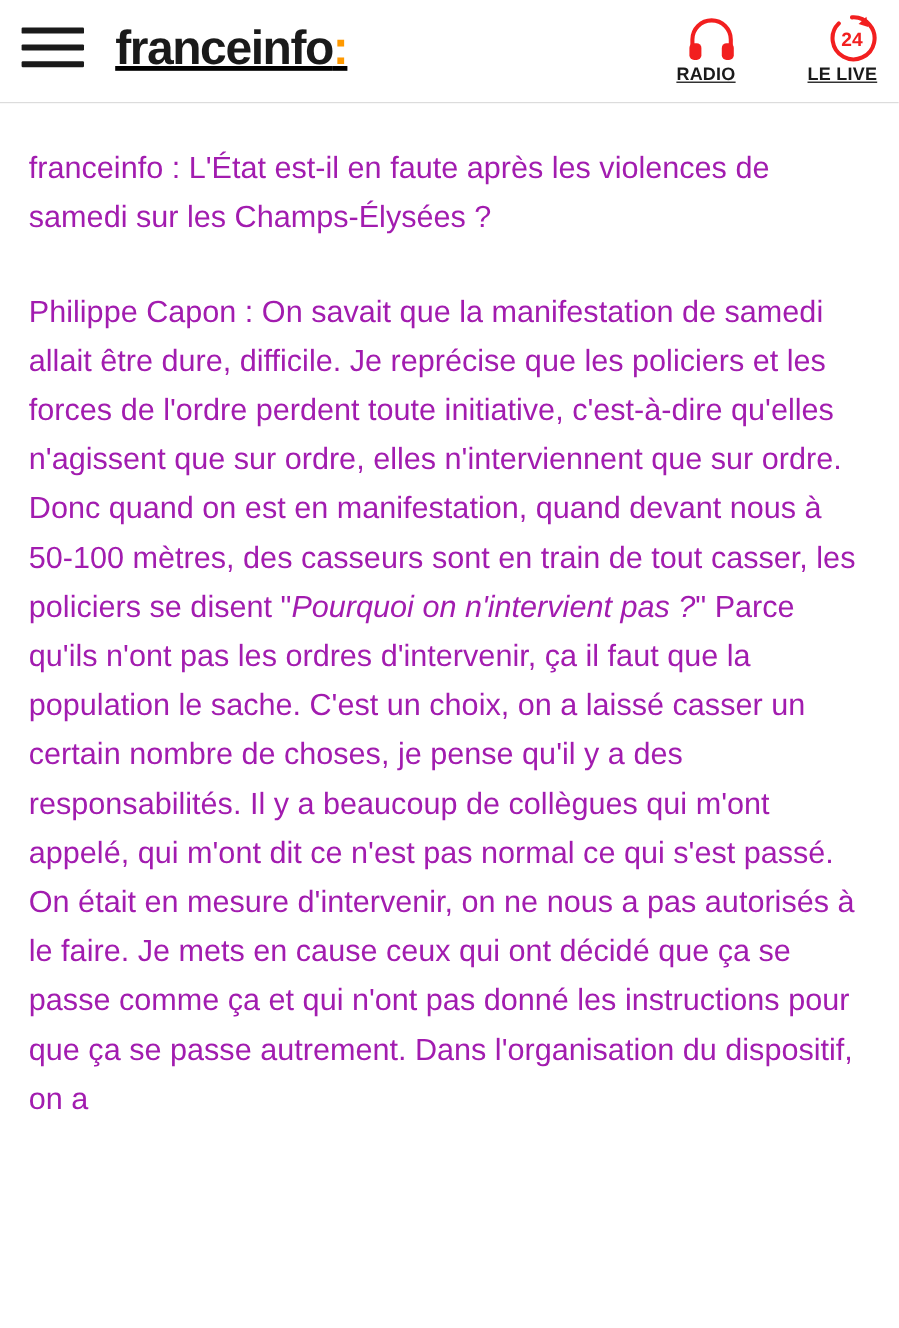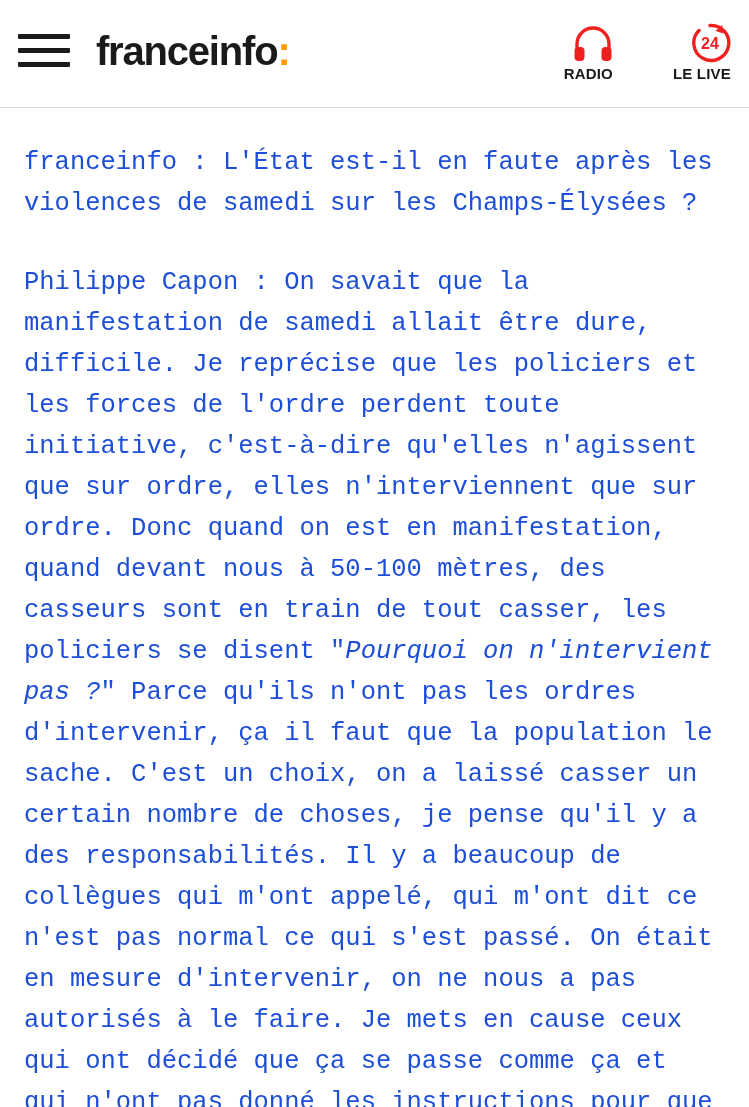--- a/index.html
+++ b/index.html
@@ -18,12 +18,13 @@
   
   .header {
     position: relative;
-    height: 108px;
+    height: 86px;
     background: #ffffff;
     border-bottom: 1px solid #dcdcdc;
     display: flex;
     align-items: center;
     padding: 0 18px;
+    text-decoration: underline;
   }
   .burger {
     width: 52px;

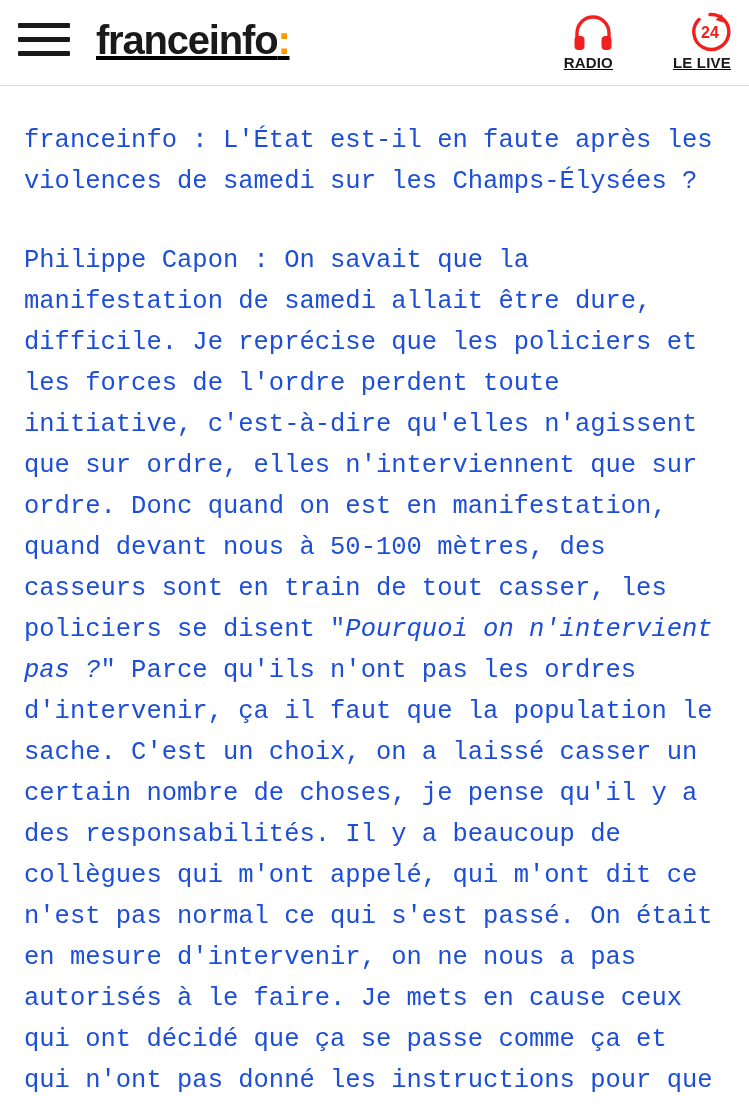--- a/index.html
+++ b/index.html
@@ -96,9 +96,9 @@
   .para {
     font-size: 25.5px;
     line-height: 41px;
-    color: #1d4ed8;
+    color: #a21caf;
     margin: 0 0 38px 0;
-    font-family: Liberation Mono, monospace;
+    font-family: Liberation Sans, sans-serif;
   }
   .para.last { margin-bottom: 15px; }
   .quote-it { font-style: italic; }

